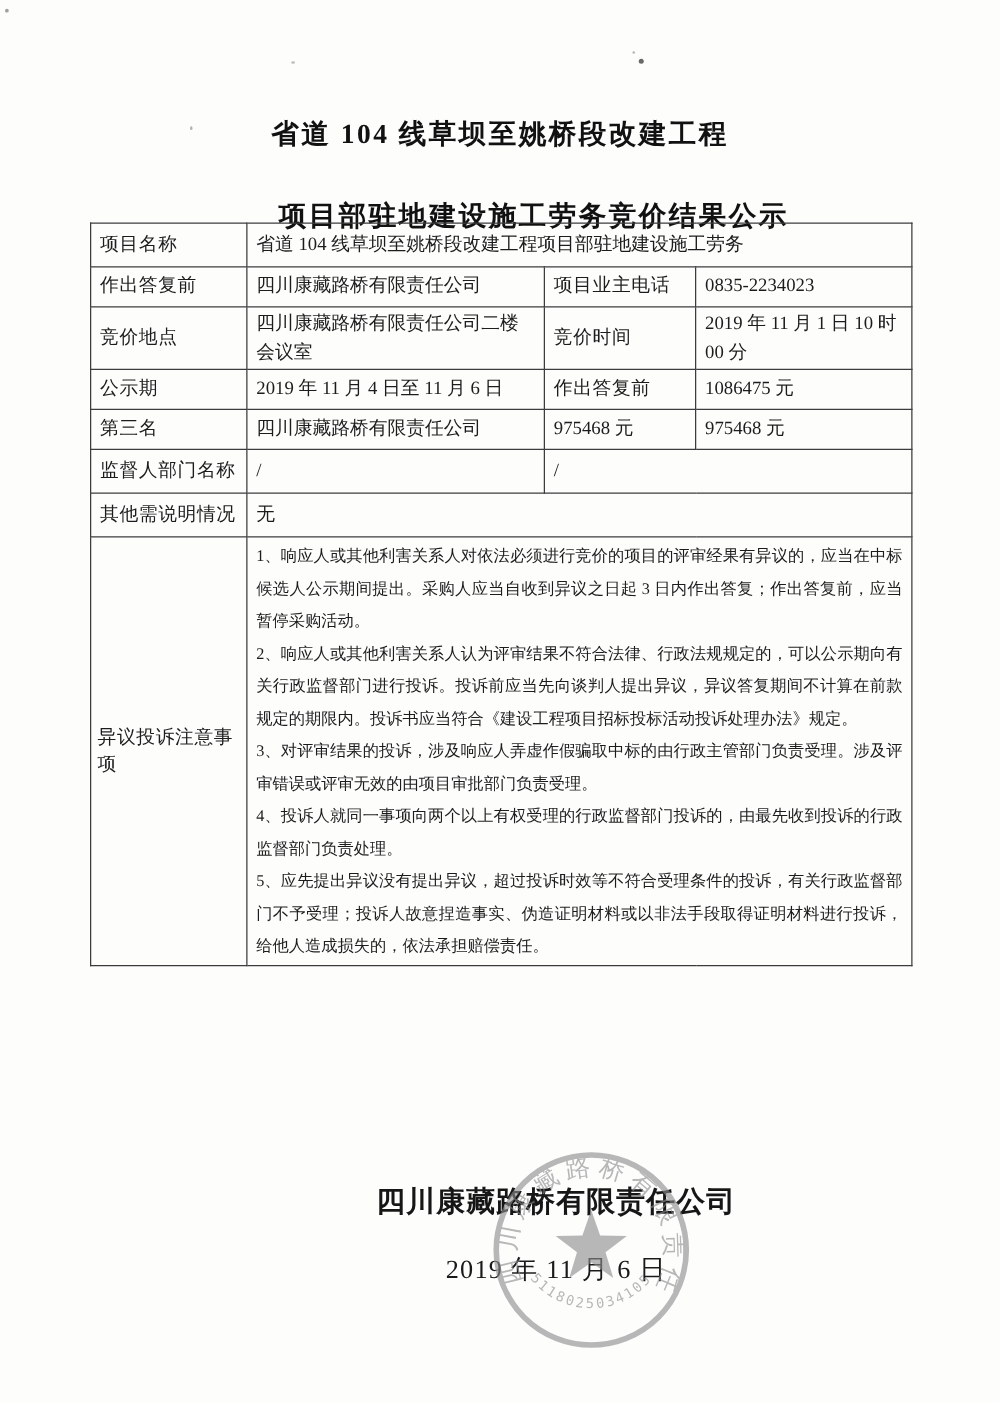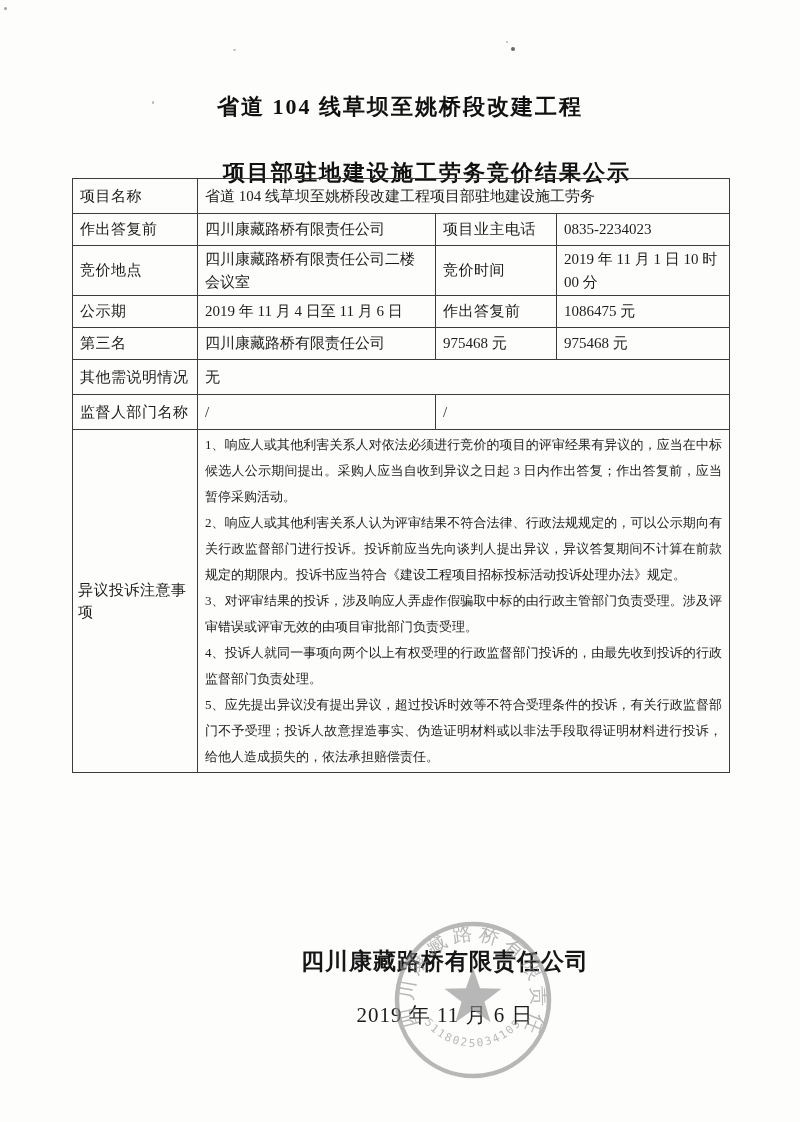--- a/index.html
+++ b/index.html
@@ -99,14 +99,14 @@
     </tr>
 
     <tr class="h31">
-      <td class="lbl">其他需说明情况</td>
-      <td colspan="3">无</td>
+      <td class="lbl">监督人部门名称</td>
+      <td>/</td>
+      <td colspan="2">/</td>
     </tr>
 
     <tr class="h31">
-      <td class="lbl">监督人部门名称</td>
-      <td>/</td>
-      <td colspan="2">/</td>
+      <td class="lbl">其他需说明情况</td>
+      <td colspan="3">无</td>
     </tr>
 
     <tr>

